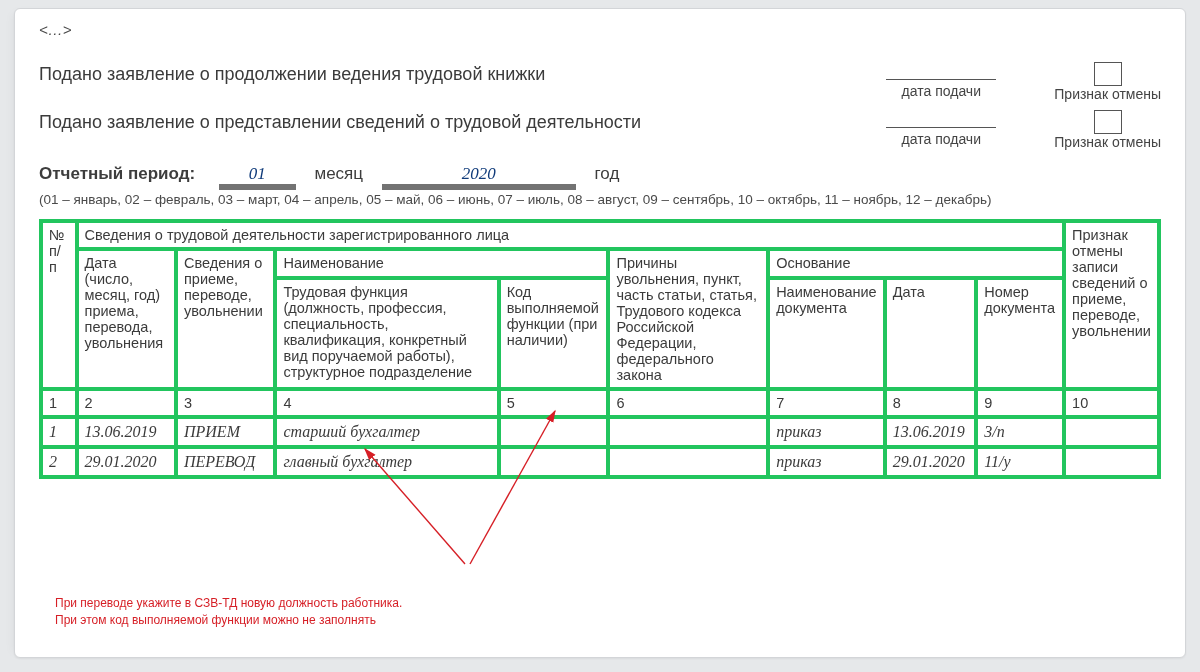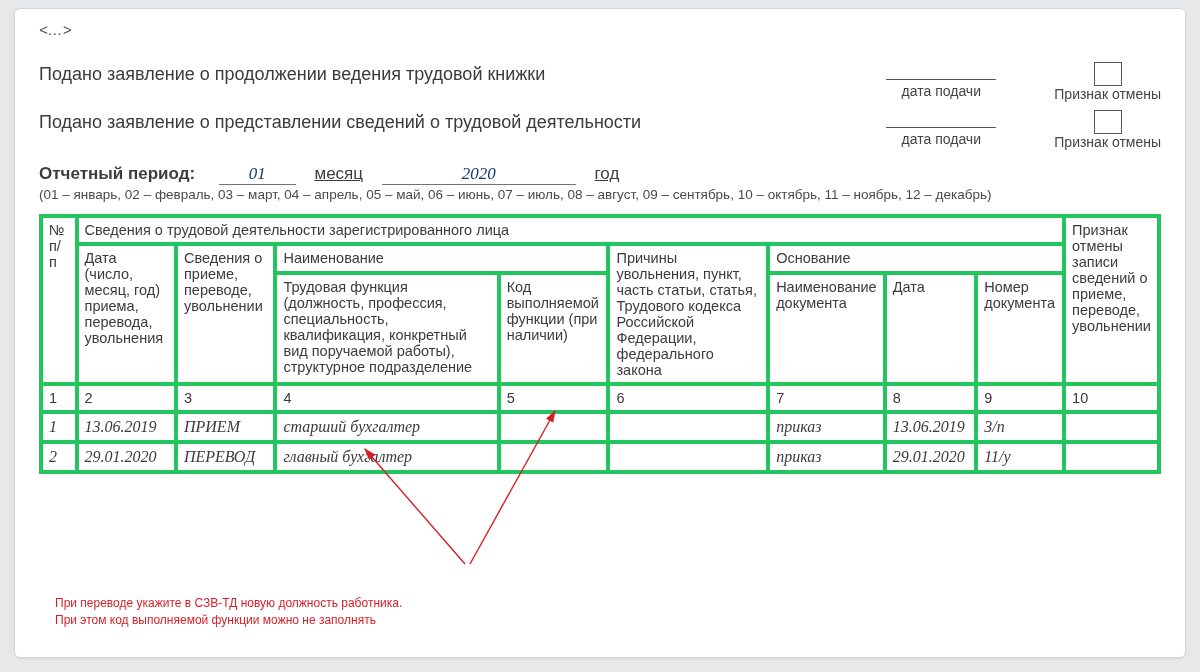--- a/index.html
+++ b/index.html
@@ -33,7 +33,7 @@
   .chkwrap .cap {font-size:14px; color:#444; }
   .period { margin-top: 14px; font-size: 17px; }
   .period b { font-weight: bold;}
-  .period .val { display:inline-block; min-width:60px; border-bottom:1px solid #737373; text-align:center; font-style:italic; font-family:Georgia,"Times New Roman",serif; color:#103b7a; font-size:17px; padding:0 30px;}
+  .period .val { display:inline-block; min-width:60px; border-bottom:6px solid #737373; text-align:center; font-style:italic; font-family:Georgia,"Times New Roman",serif; color:#103b7a; font-size:17px; padding:0 30px;}
   .period .mid { margin: 0 14px; text-decoration: underline;}
   .period-note { font-size:13.5px; color:#4a4a4a; margin-top:2px;}
   table.grid { width: 100%; border-collapse: collapse; margin-top: 12px; font-size: 14.5px;}

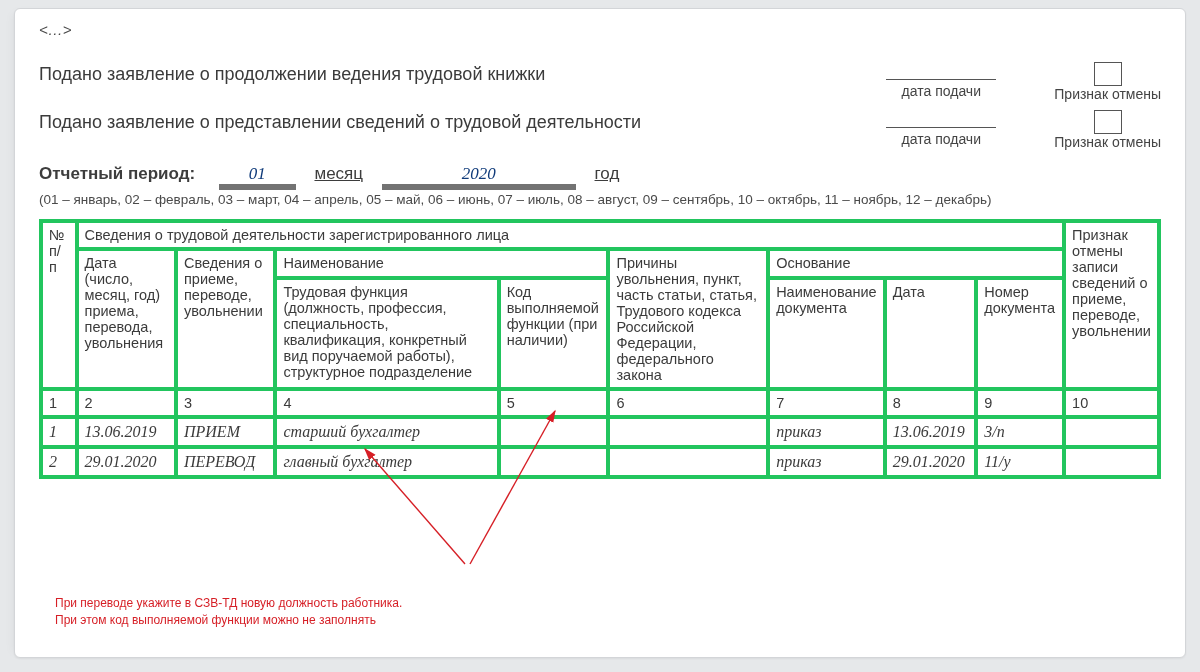--- a/index.html
+++ b/index.html
@@ -34,7 +34,7 @@
   .period { margin-top: 14px; font-size: 17px; }
   .period b { font-weight: bold;}
   .period .val { display:inline-block; min-width:60px; border-bottom:6px solid #737373; text-align:center; font-style:italic; font-family:Georgia,"Times New Roman",serif; color:#103b7a; font-size:17px; padding:0 30px;}
-  .period .mid { margin: 0 14px; text-decoration: underline;}
+  .period .mid { margin: 0 14px;}
   .period-note { font-size:13.5px; color:#4a4a4a; margin-top:2px;}
   table.grid { width: 100%; border-collapse: collapse; margin-top: 12px; font-size: 14.5px;}
   table.grid th, table.grid td { border:4px solid #22c55e; padding: 4px 6px; text-align:left; vertical-align: top; color:#3b3b3b;}

